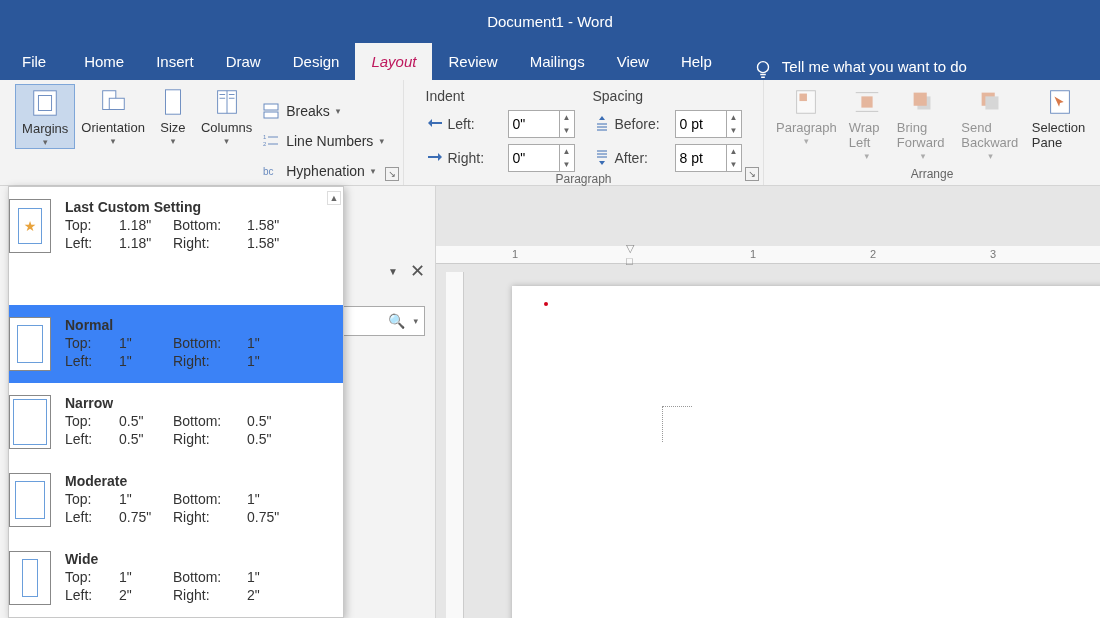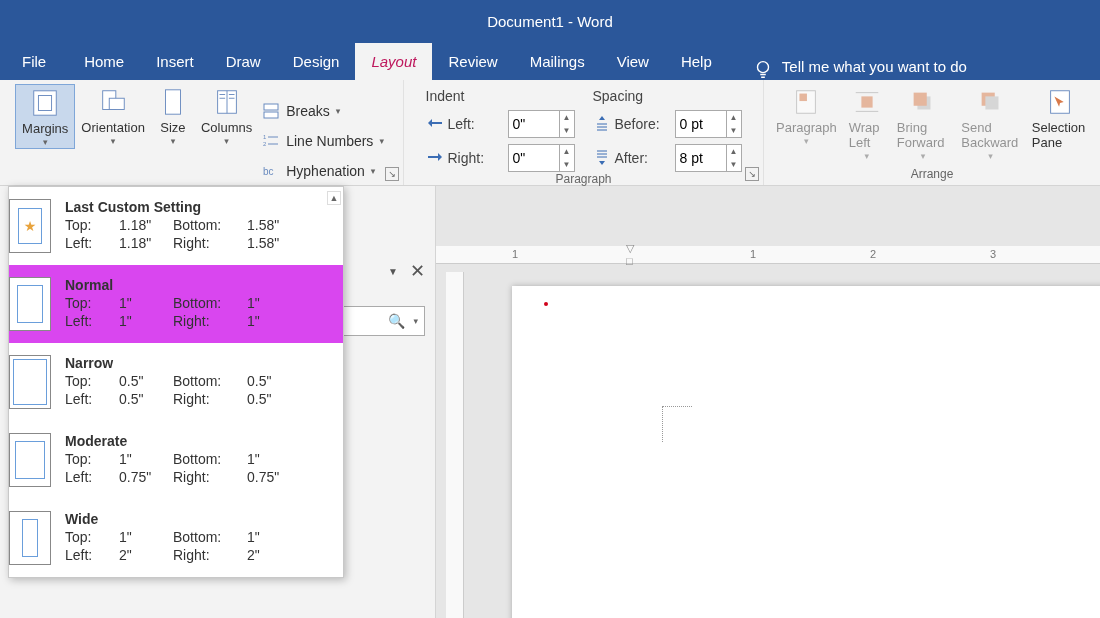--- a/index.html
+++ b/index.html
@@ -52,7 +52,7 @@
 .margins-menu { position:absolute; left:8px; top:0; width:336px; background:#fff; border:1px solid #c8c8c8; box-shadow:2px 2px 8px rgba(0,0,0,0.25); z-index:50; padding:0; }
 .menu-scroll { position:absolute; right:2px; top:4px; width:14px; height:14px; display:flex; align-items:center; justify-content:center; font-size:9px; color:#666; cursor:pointer; border:1px solid #ddd; }
 .preset { display:flex; padding:12px 0; gap:14px; cursor:pointer;justify-content:center; }
-.preset.sel { background:#d946ef; }
+.preset.sel { background:#3b82f6;margin-top:40px; }
 .preset .thumb { width:42px; height:54px; border:1px solid #888; background:#fff; position:relative; }
 .preset .thumb .inner { position:absolute; border:1px solid #6a9edb; }
 .preset .thumb.star::after { content:"★"; position:absolute; left:50%; top:50%; transform:translate(-50%,-50%); color:#e8a33d; font-size:14px; }

